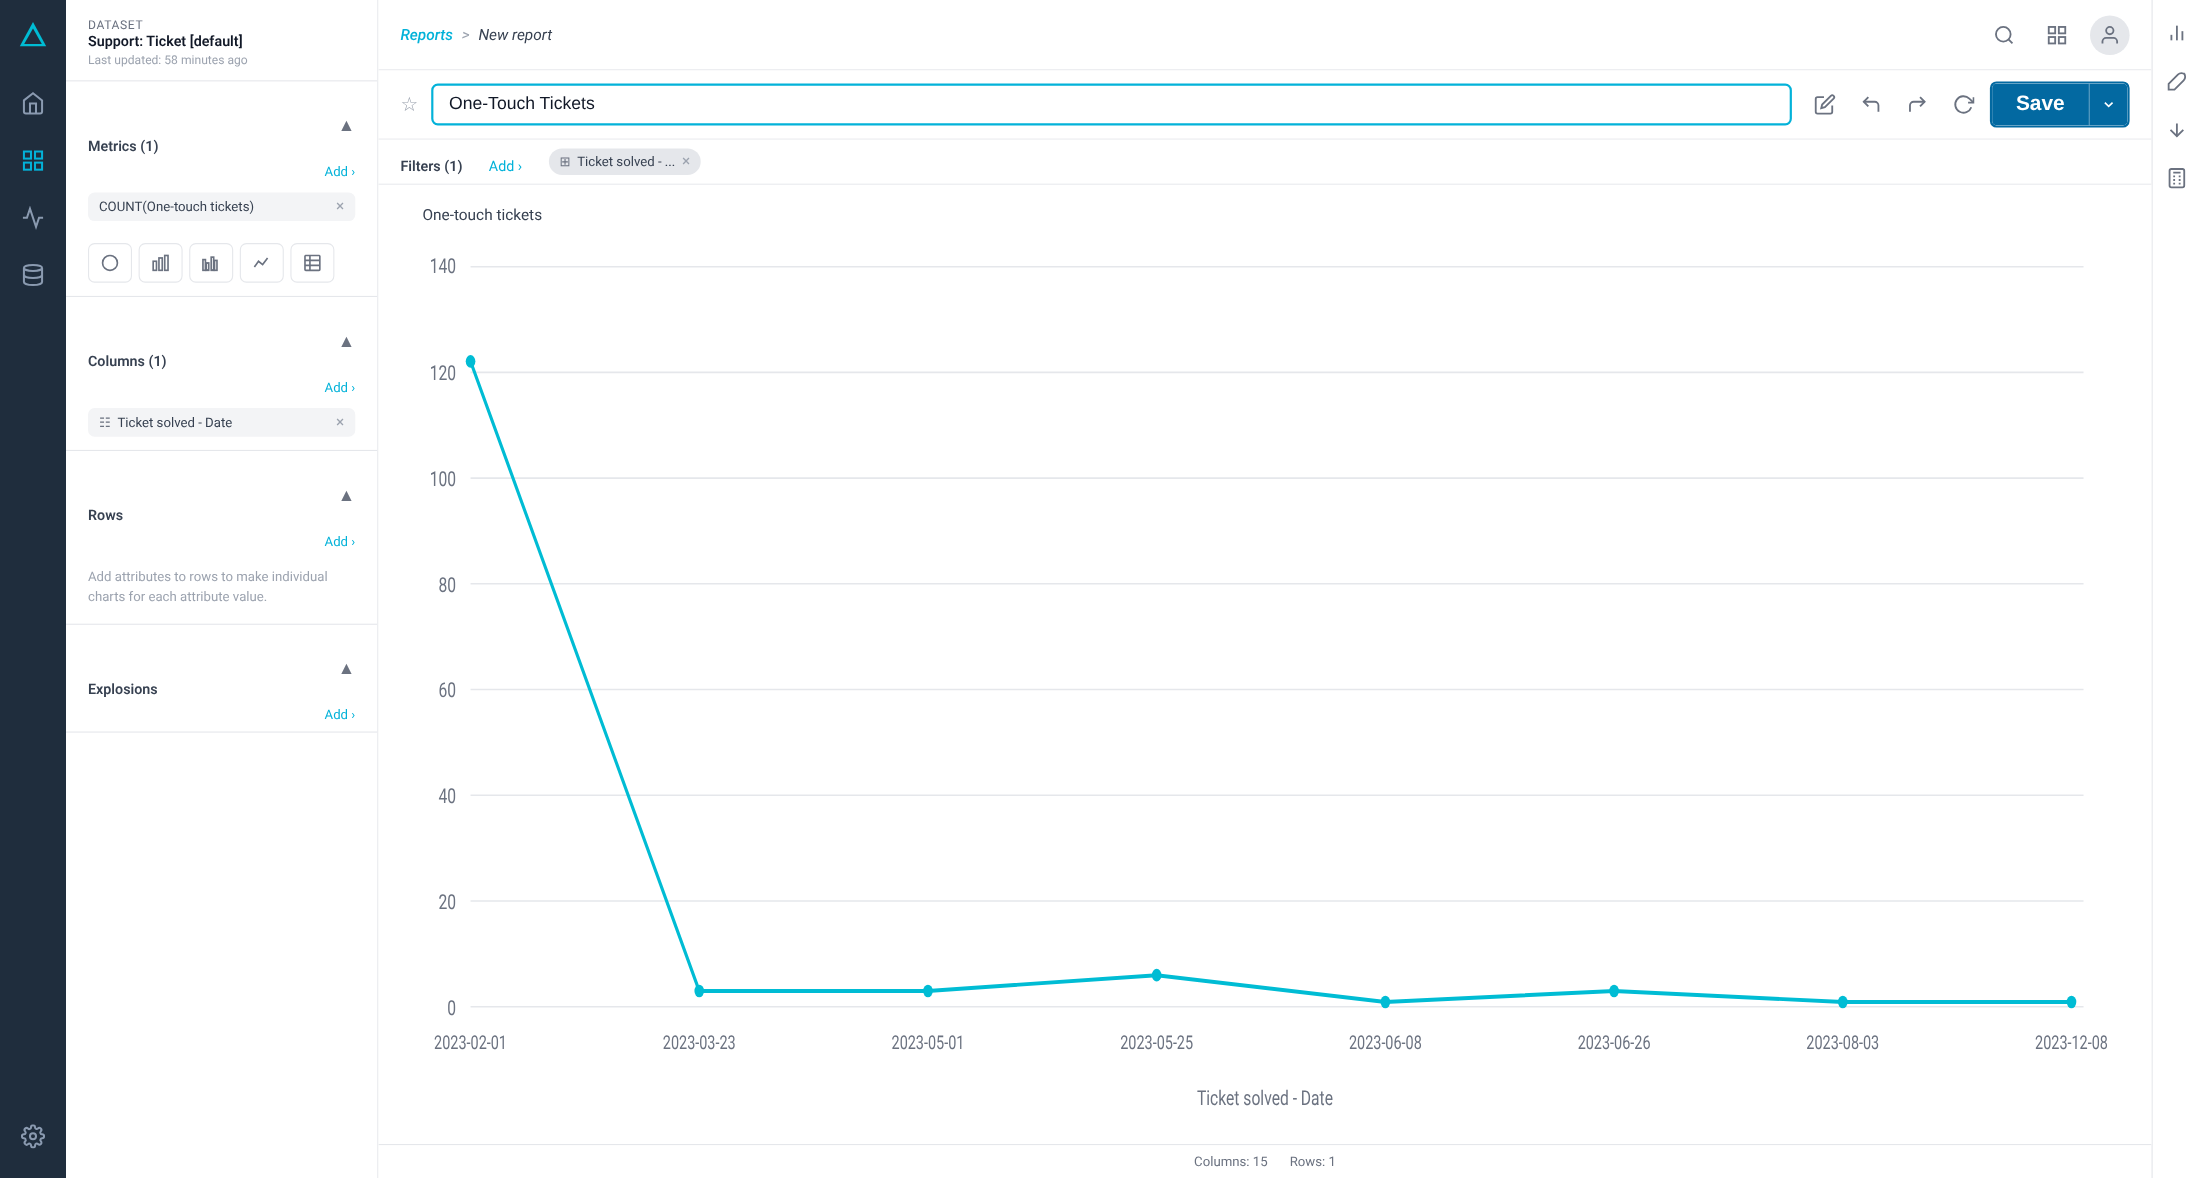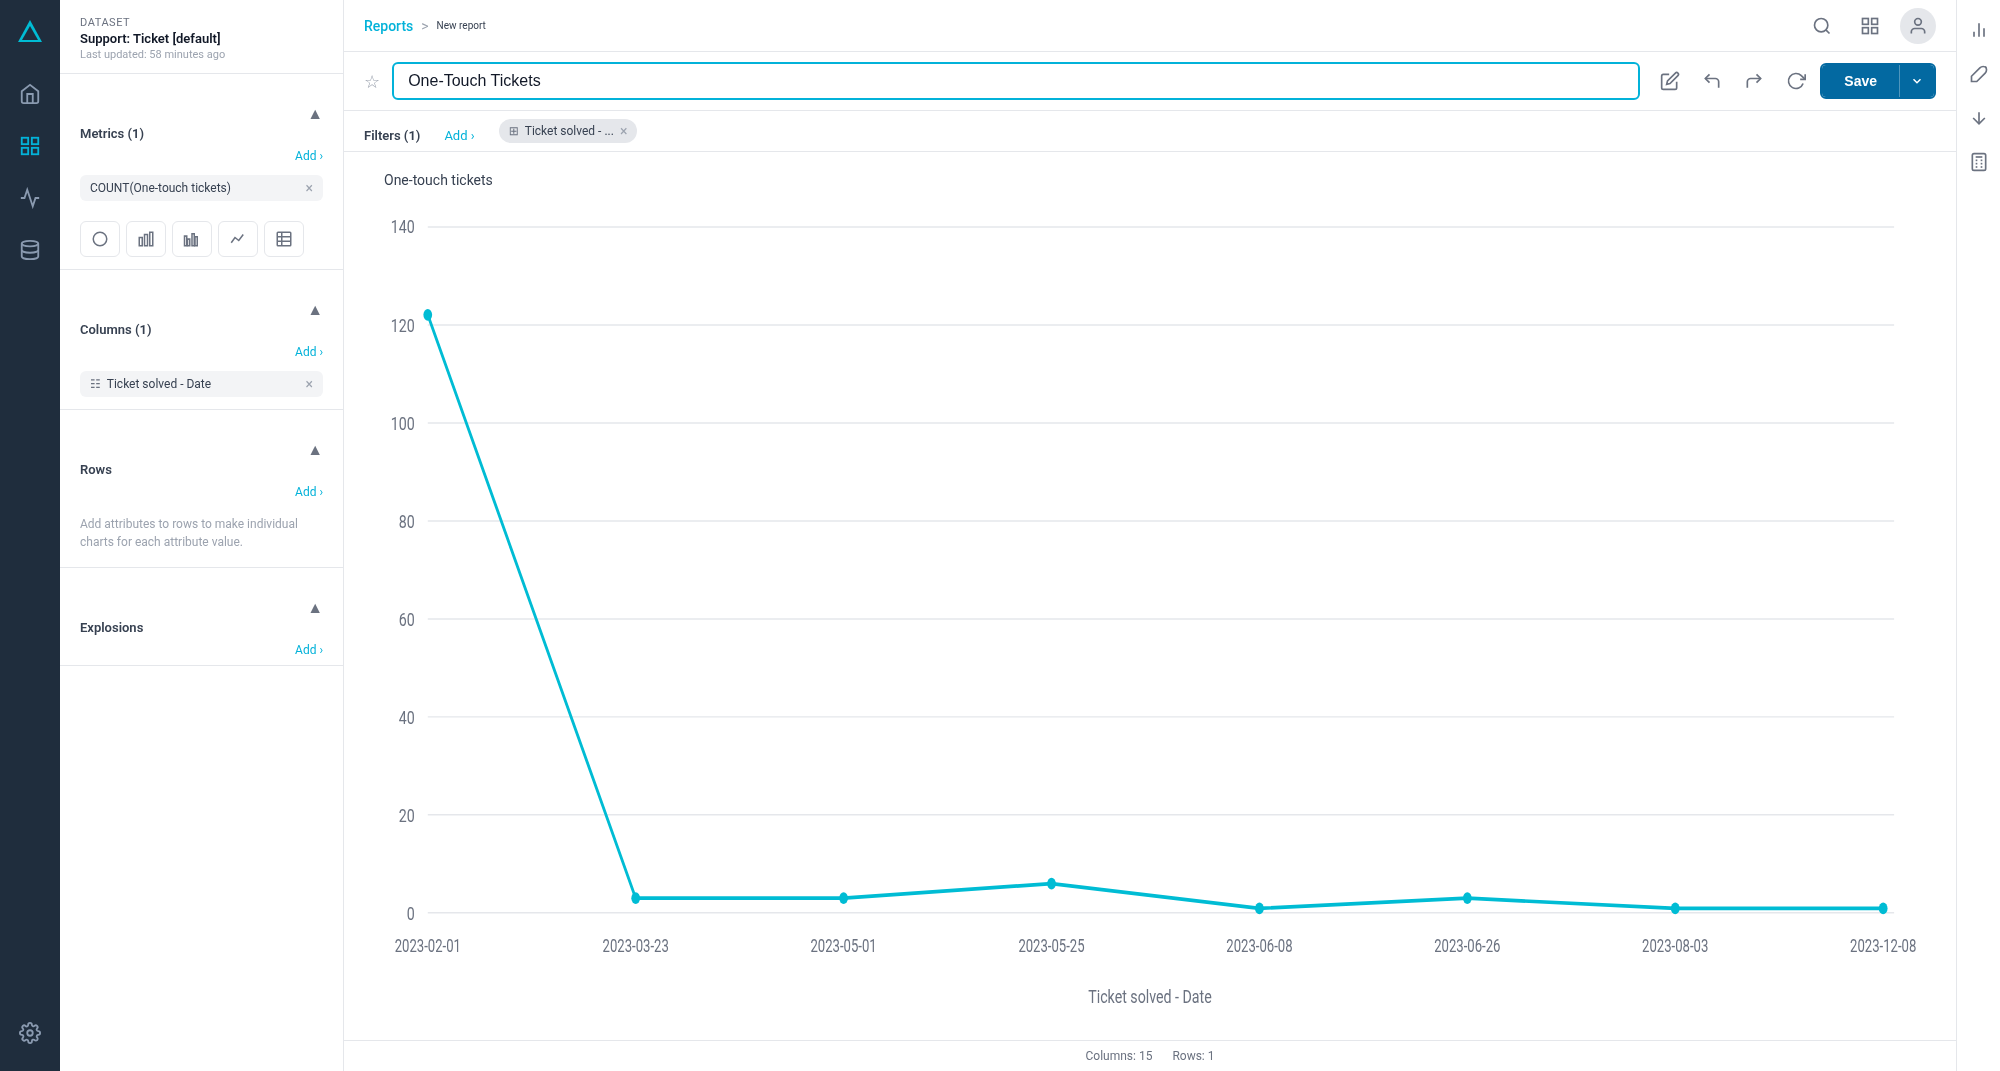--- a/index.html
+++ b/index.html
@@ -160,9 +160,10 @@
       background: #fff;
       border-bottom: 1px solid #e5e7eb;
       padding: 0 20px;
-      height: 52px;
+      height: 64px;
       gap: 12px;
       flex-shrink: 0;
+      font-style: italic;
     }
     .topbar-breadcrumb {
       display: flex;

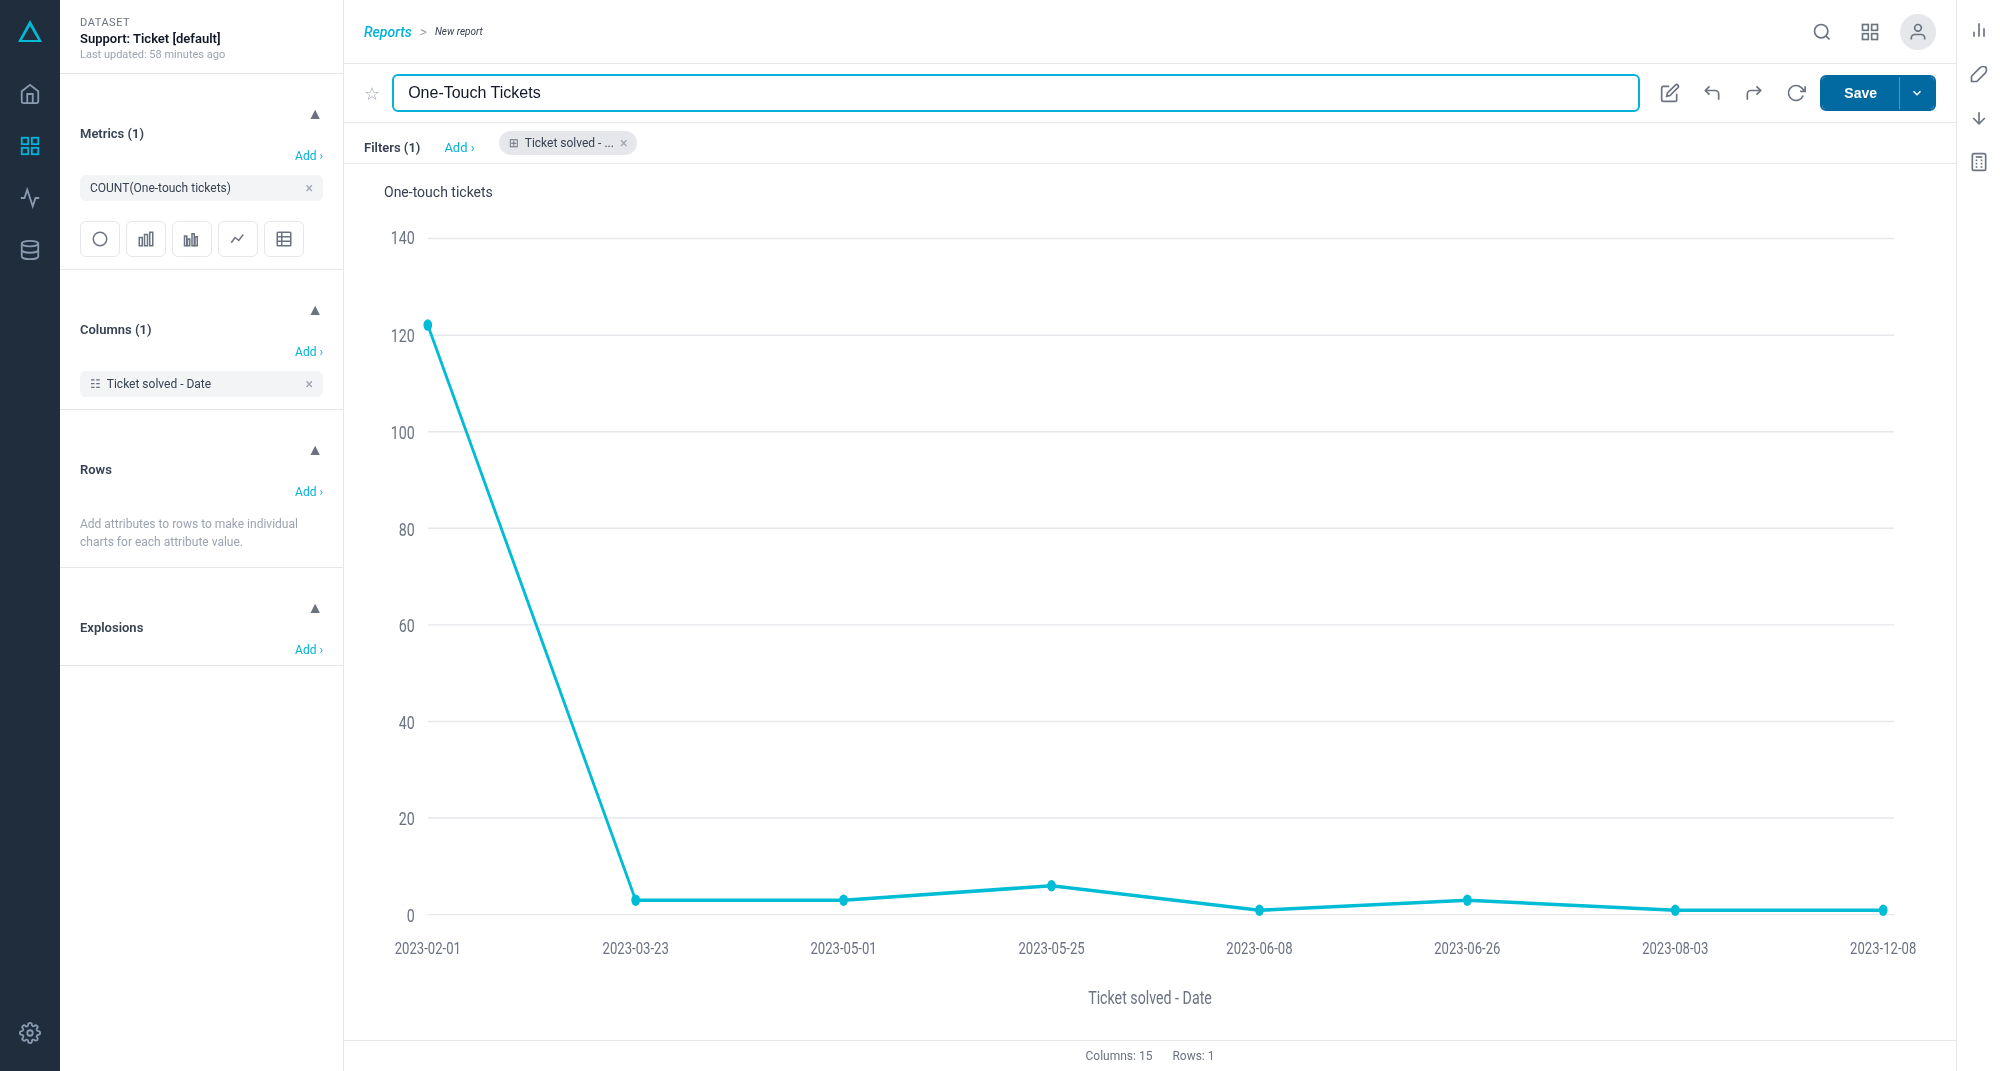--- a/index.html
+++ b/index.html
@@ -184,7 +184,7 @@
     }
     .topbar-breadcrumb-current {
       color: #374151;
-      font-size: 10px;
+      font-size: 14px;
     }
 
     .topbar-spacer { flex: 1; }

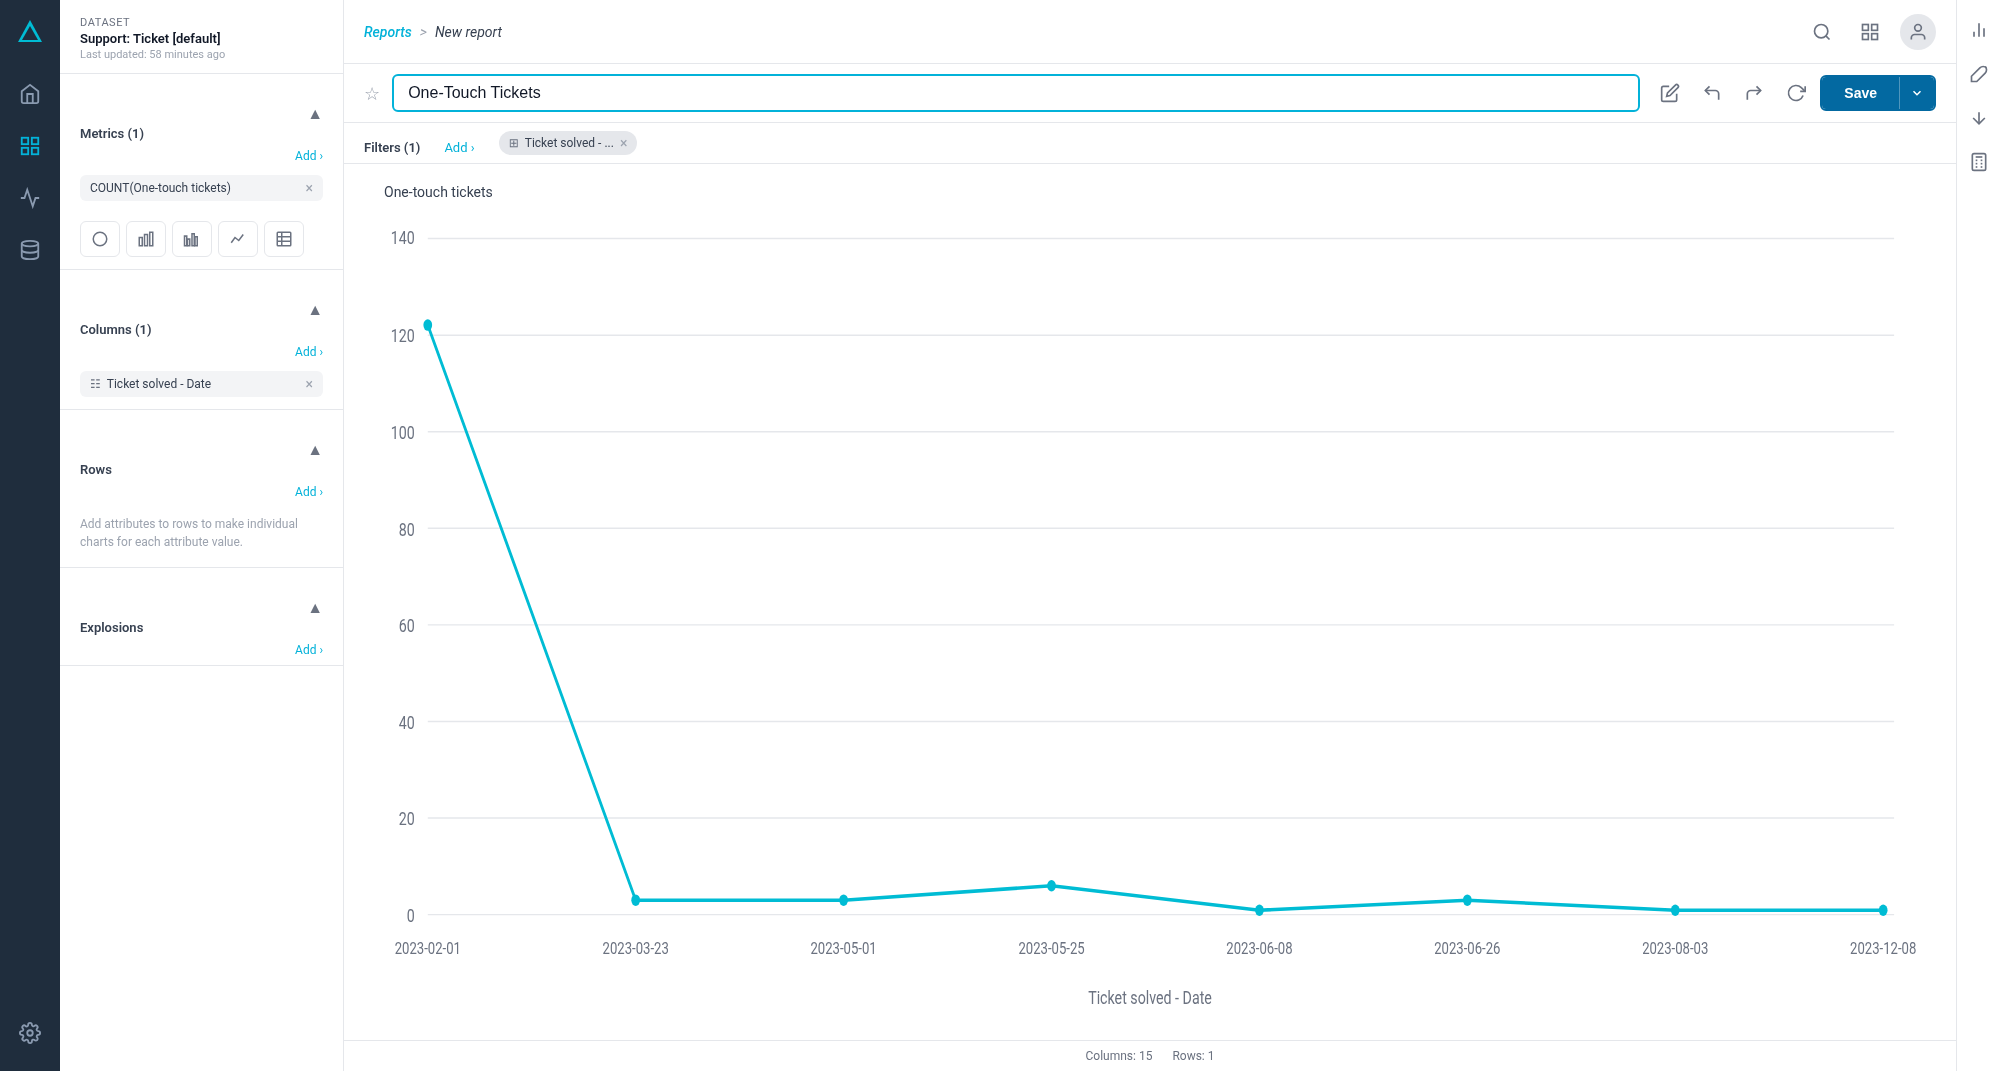--- a/index.html
+++ b/index.html
@@ -264,7 +264,7 @@
       color: #fff;
       border: none;
       padding: 8px 22px;
-      font-size: 14px;
+      font-size: 19px;
       font-weight: 600;
       cursor: pointer;
     }

